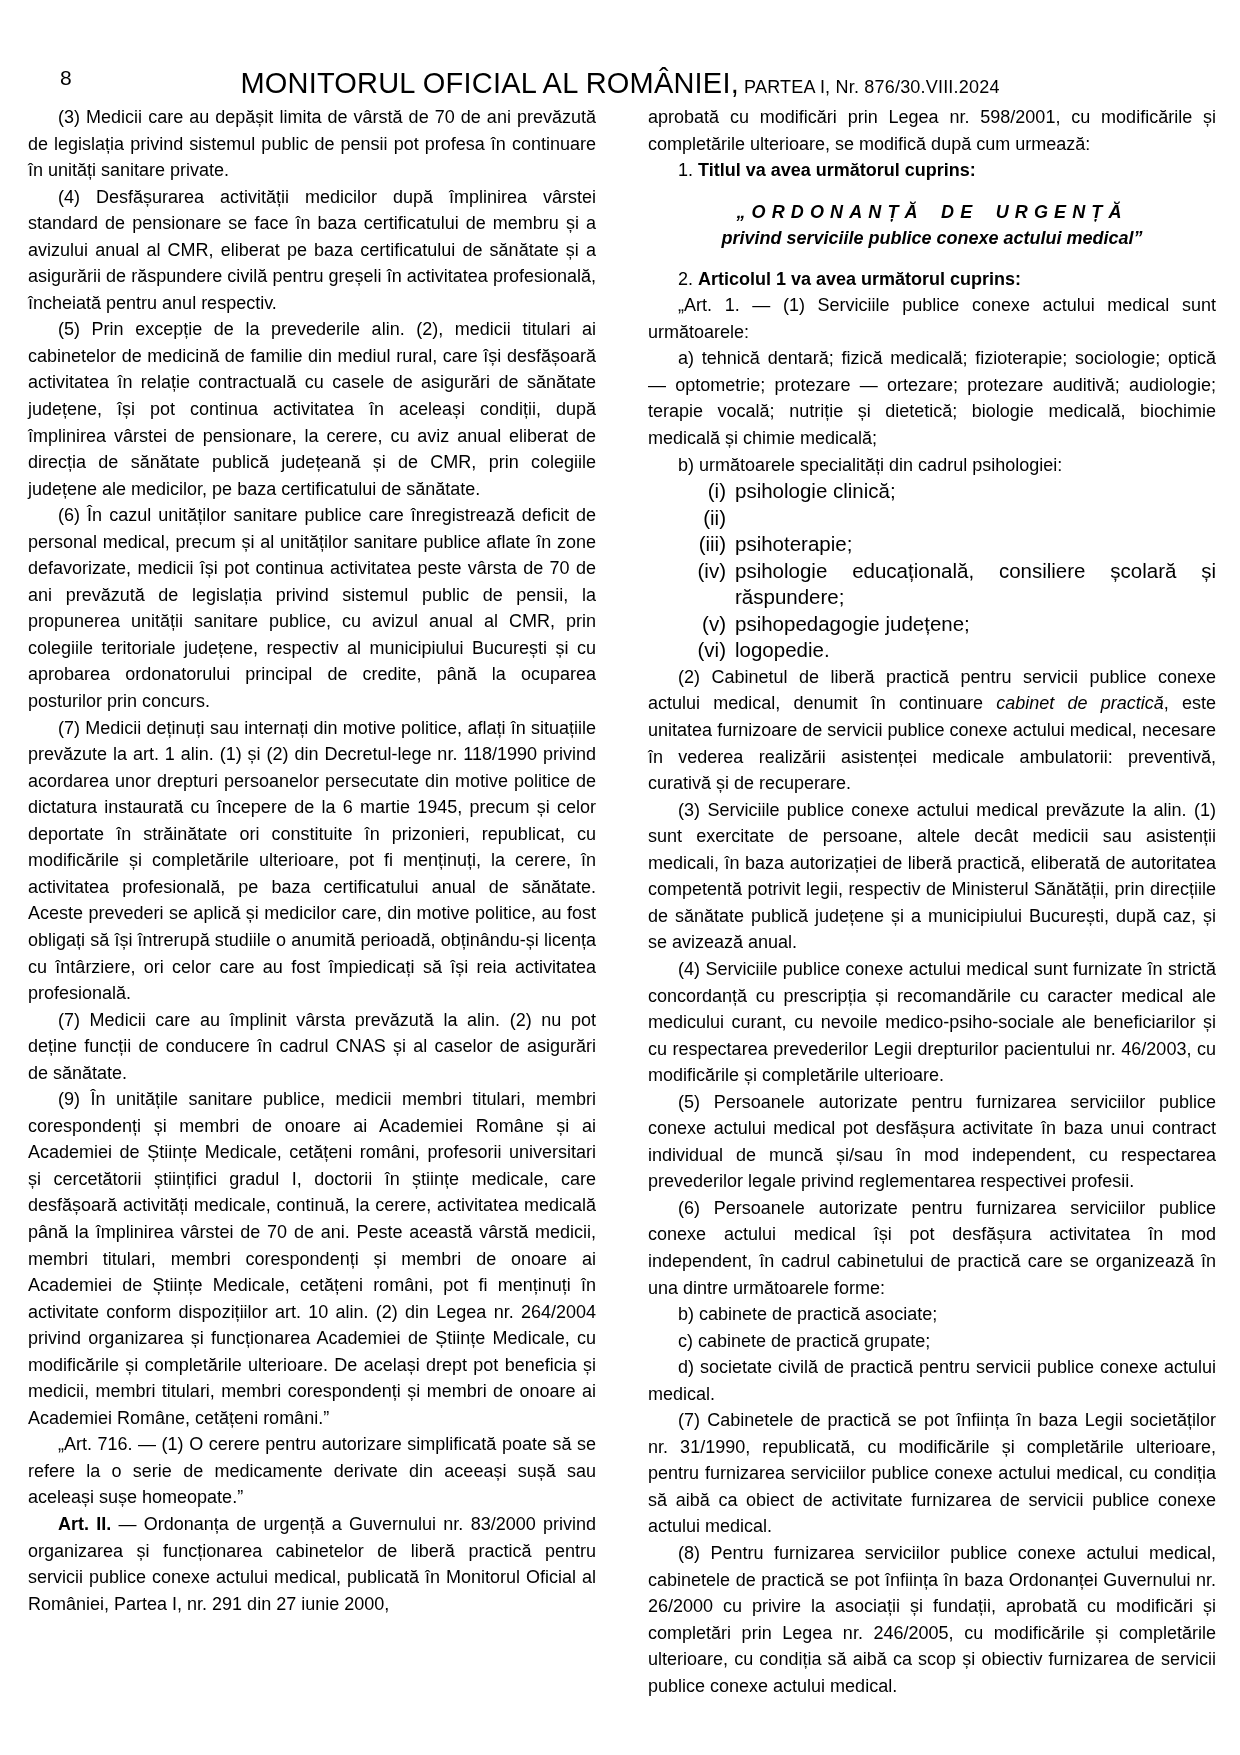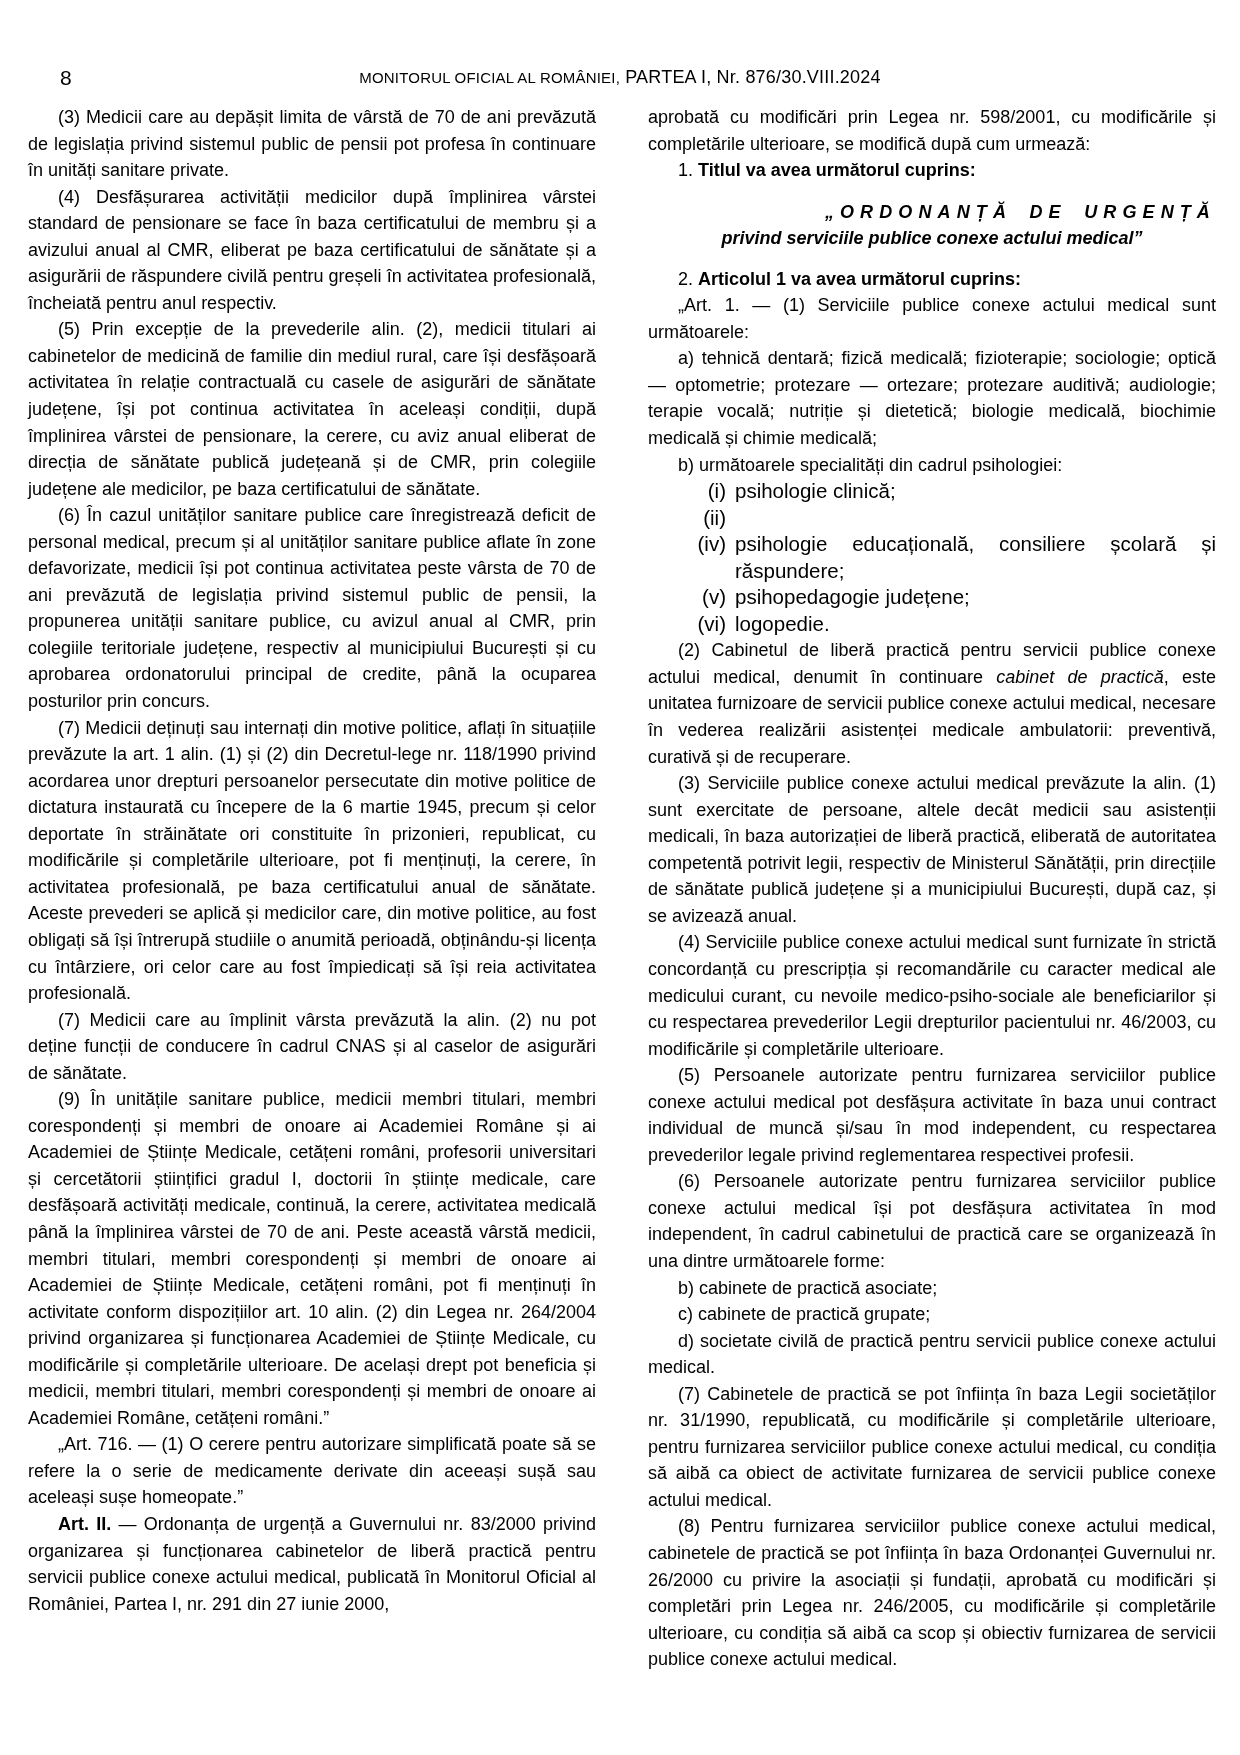--- a/index.html
+++ b/index.html
@@ -23,7 +23,7 @@
     text-align:center;white-space:nowrap;
     padding-top:3px;
   }
-  .ht-main{font-size:15px;letter-spacing:.2px;}
+  .ht-main{font-size:29px;letter-spacing:.2px;}
   .ht-suffix{font-size:18px;letter-spacing:.2px;}
   .columns{
     position:absolute;top:104px;left:28px;right:24px;

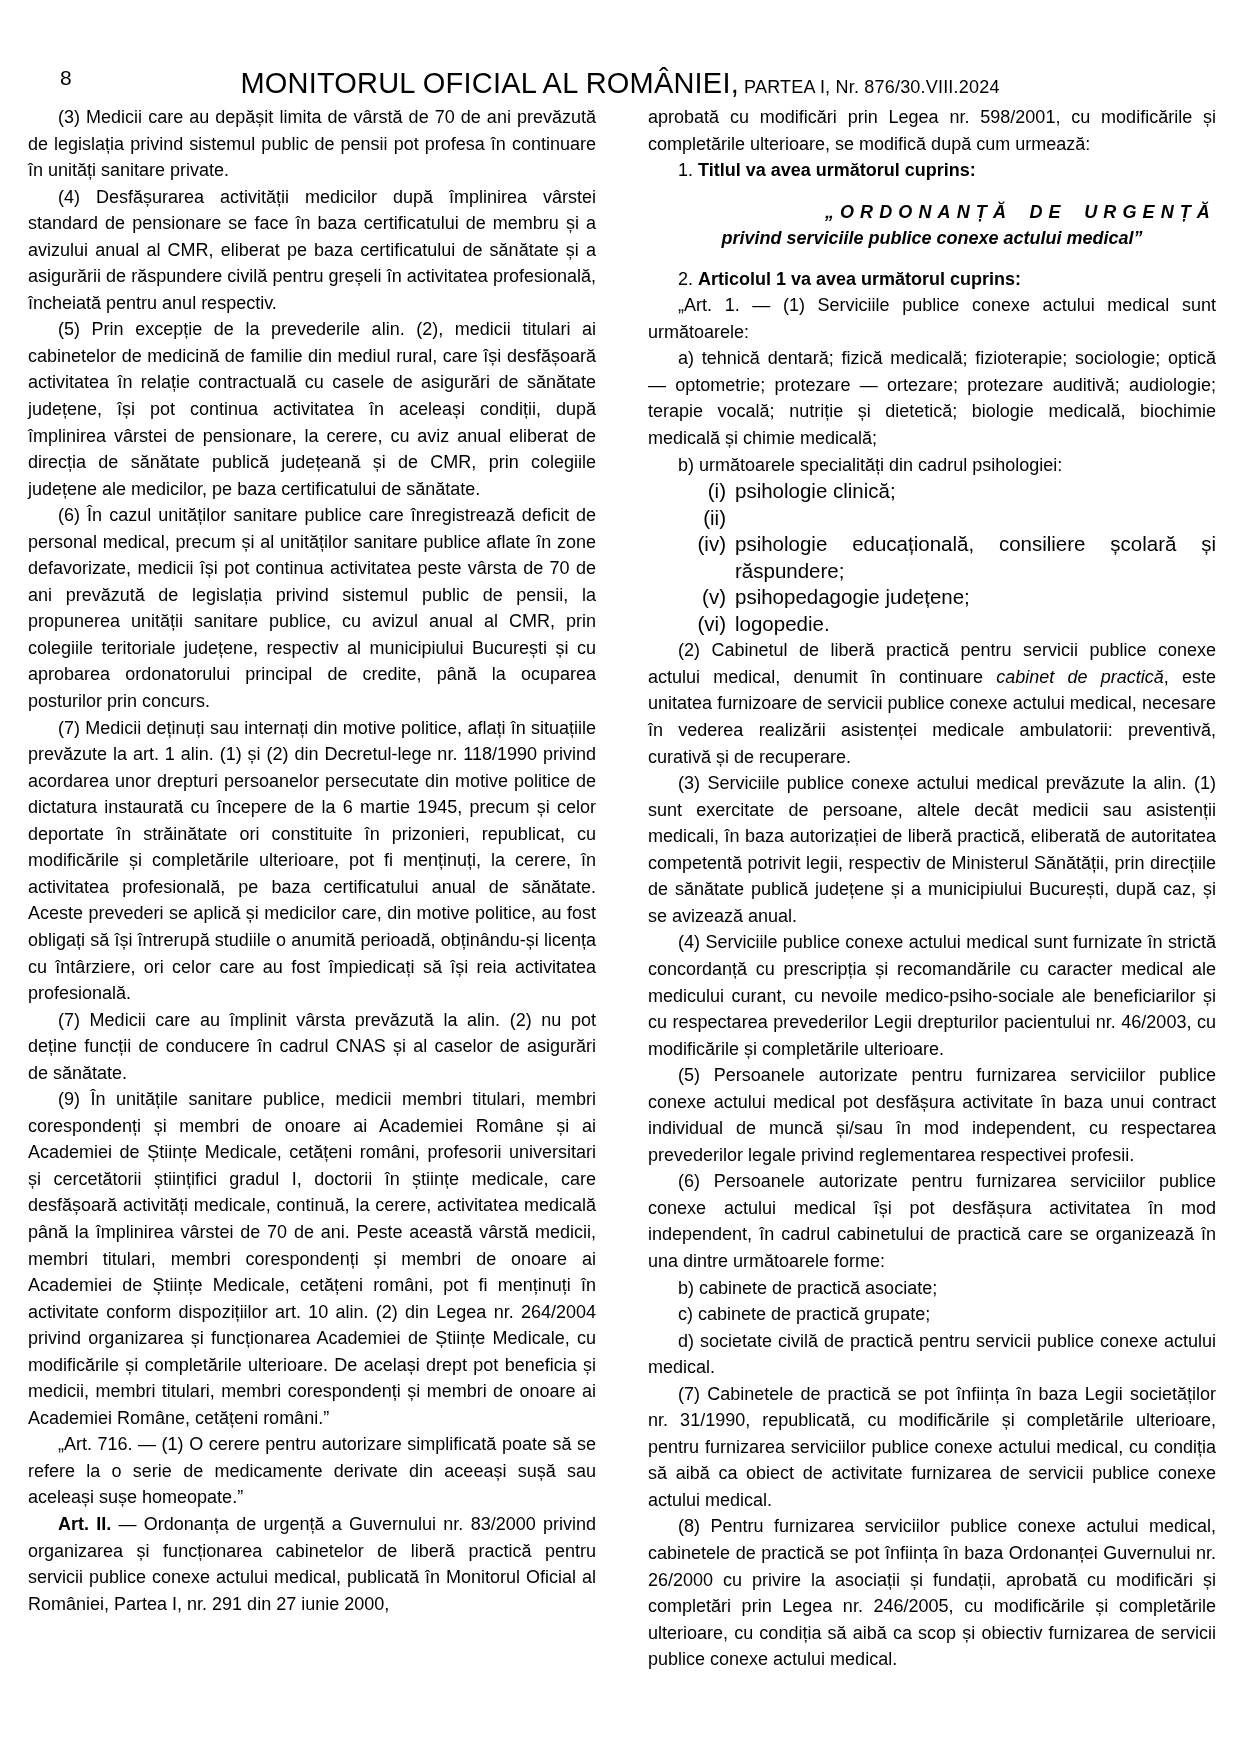--- a/index.html
+++ b/index.html
@@ -46,7 +46,6 @@
     font-weight:bold;font-style:italic;
     letter-spacing:.34em;word-spacing:.35em;
     margin-top:15px;
-    text-align:right;
   }
   p.sub-line{
     font-weight:bold;font-style:italic;

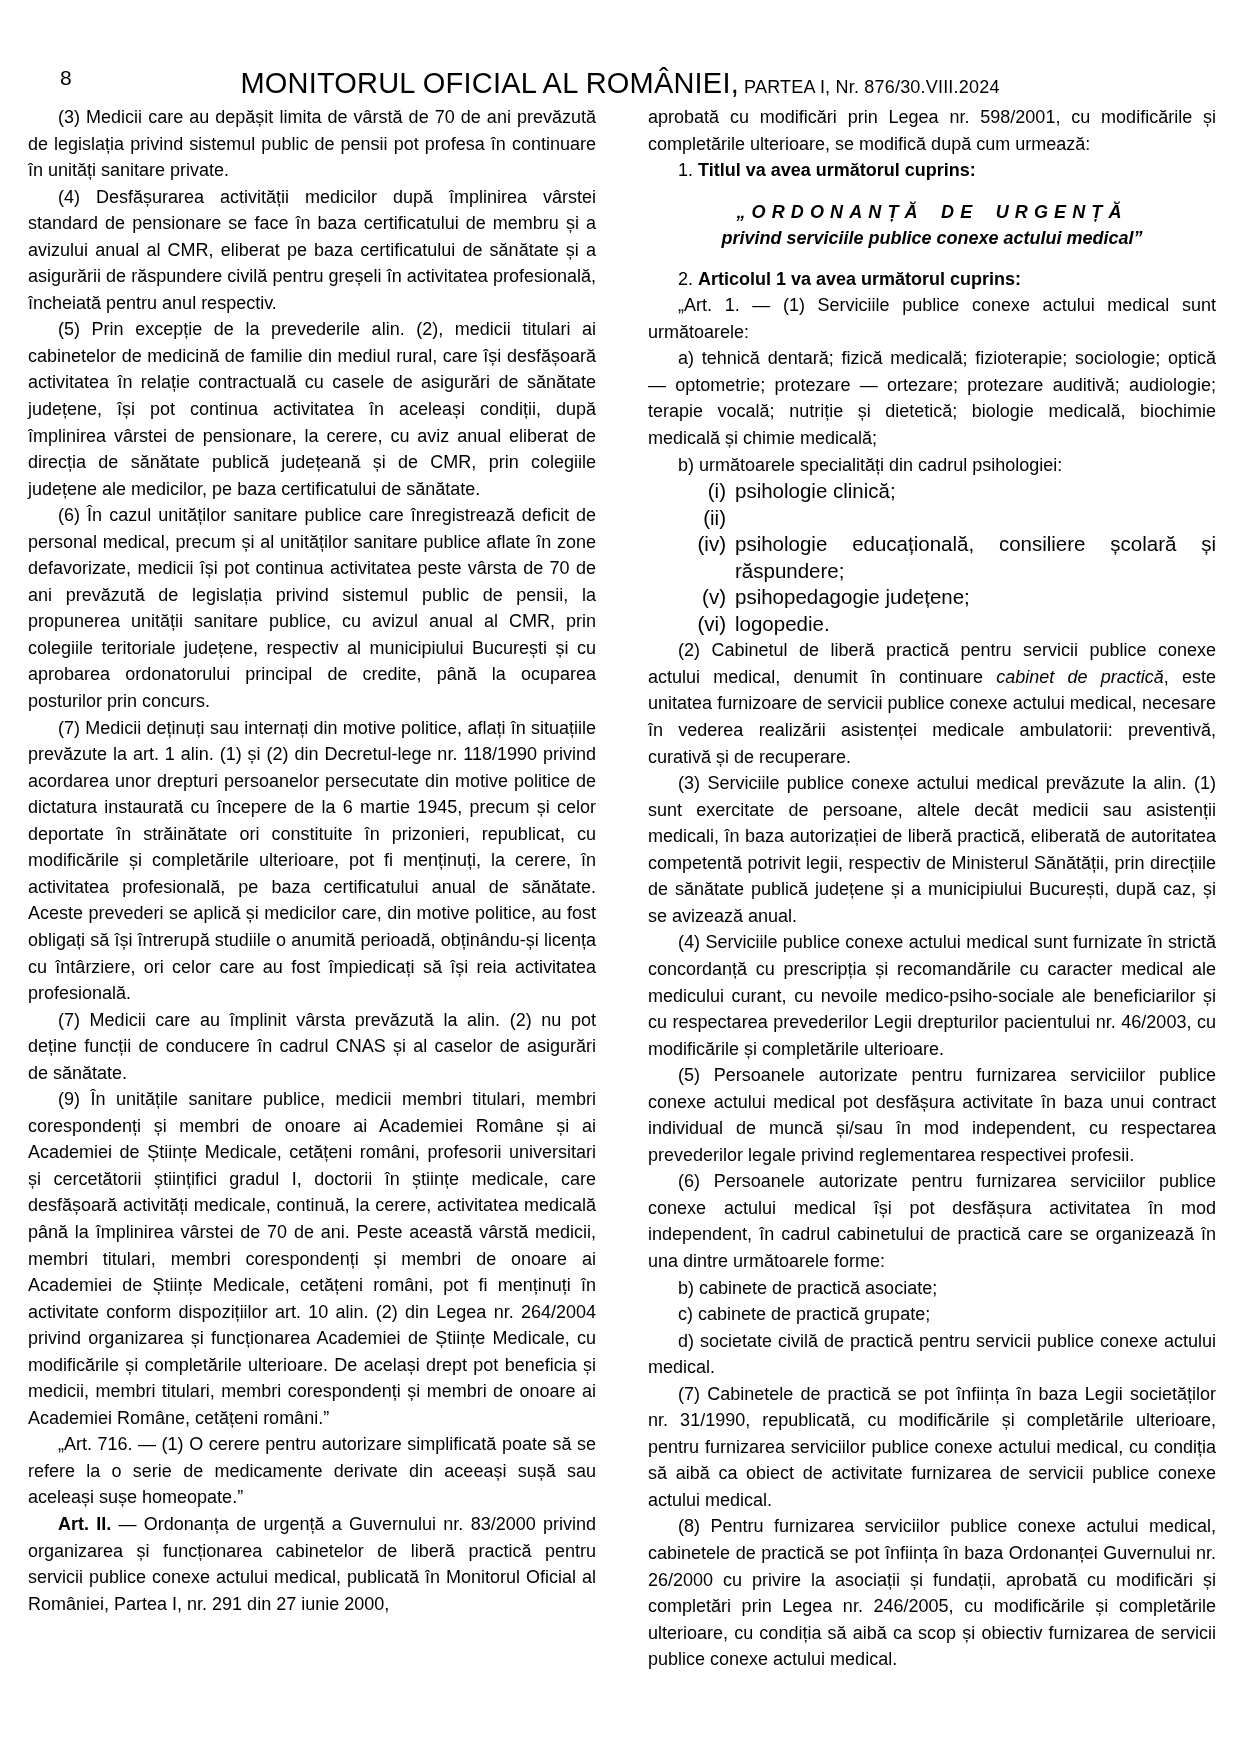--- a/index.html
+++ b/index.html
@@ -99,6 +99,10 @@
           <span class="num">(ii)</span>
         </div>
         <div class="roman">
+          <span class="num">(iii)</span>
+          <span class="rtext"><span>psihoterapie;</span></span>
+        </div>
+        <div class="roman">
           <span class="num">(iv)</span>
           <span class="rtext"><span>psihologie educațională, consiliere școlară și răspundere;</span></span>
         </div>

